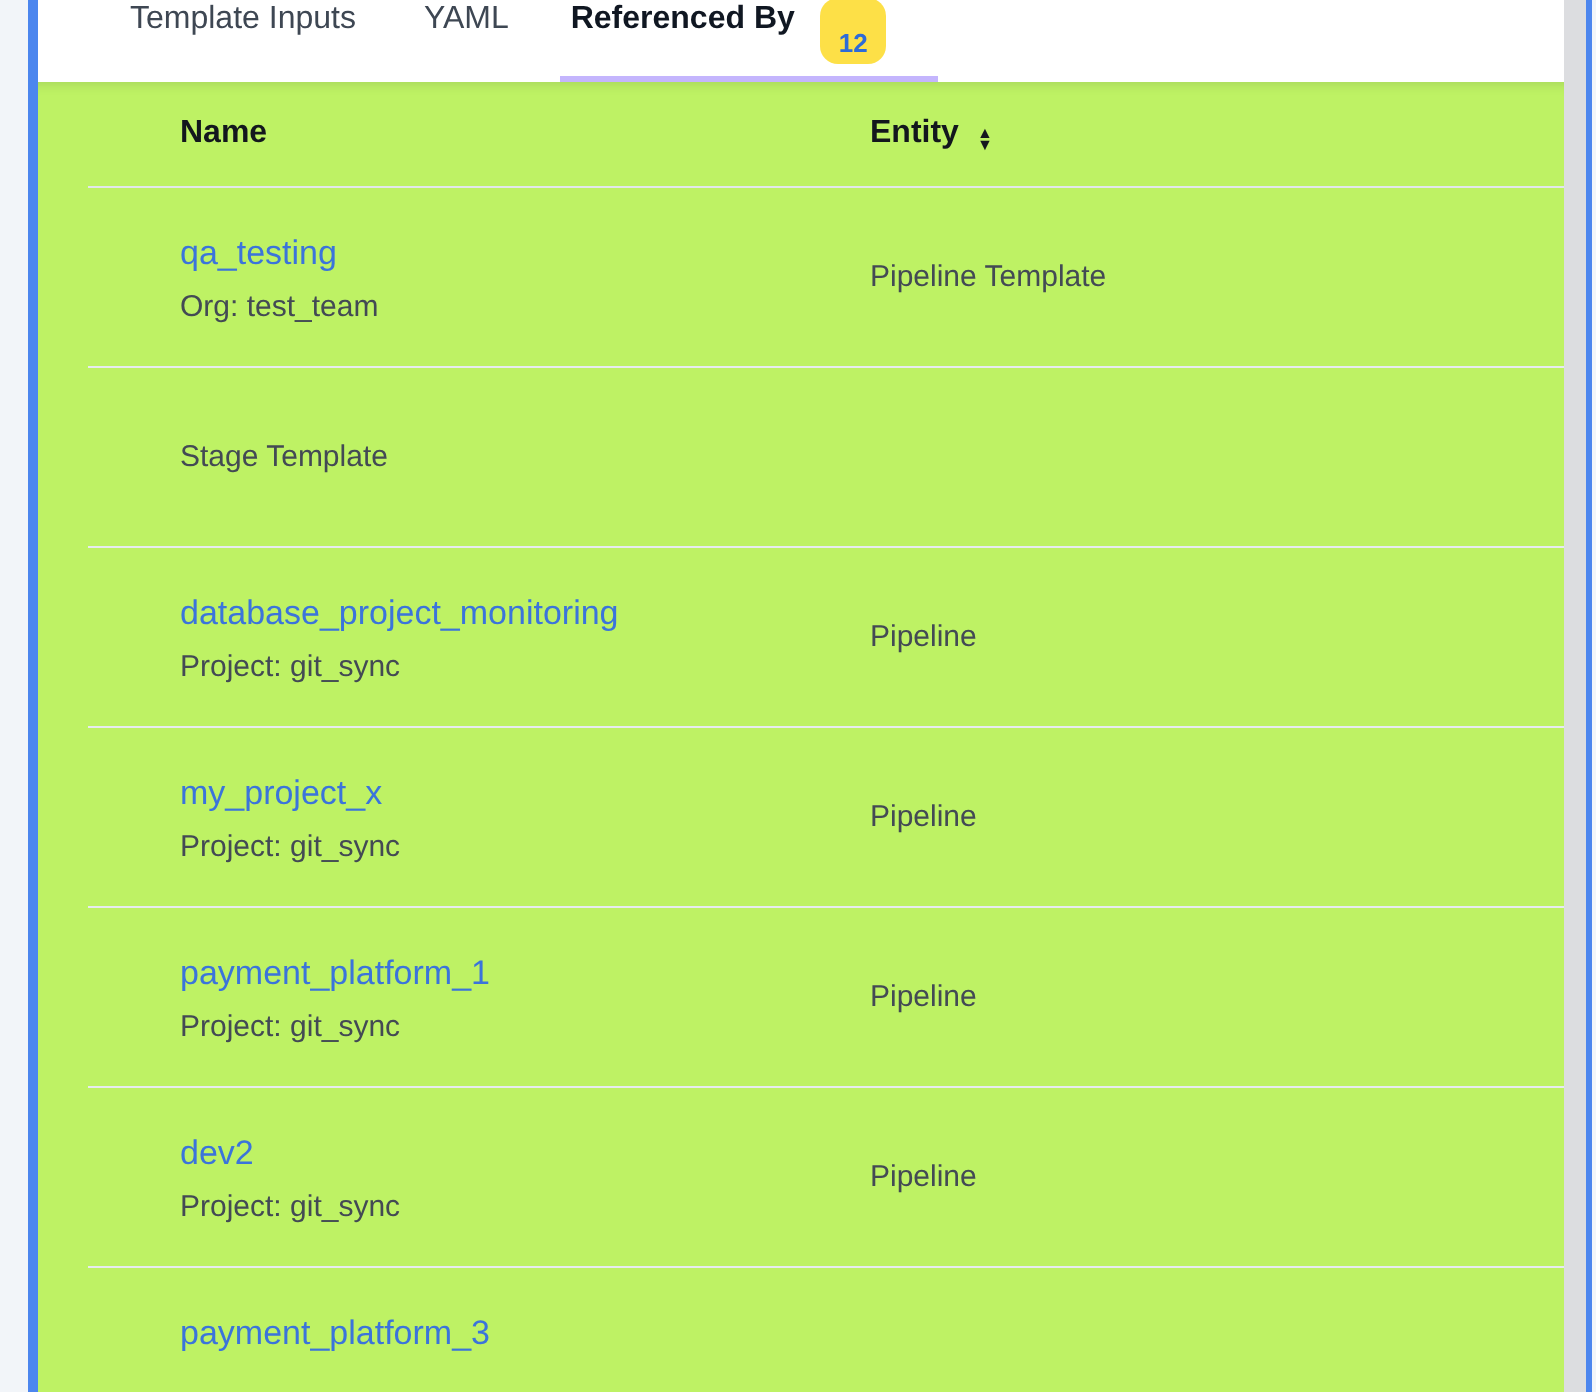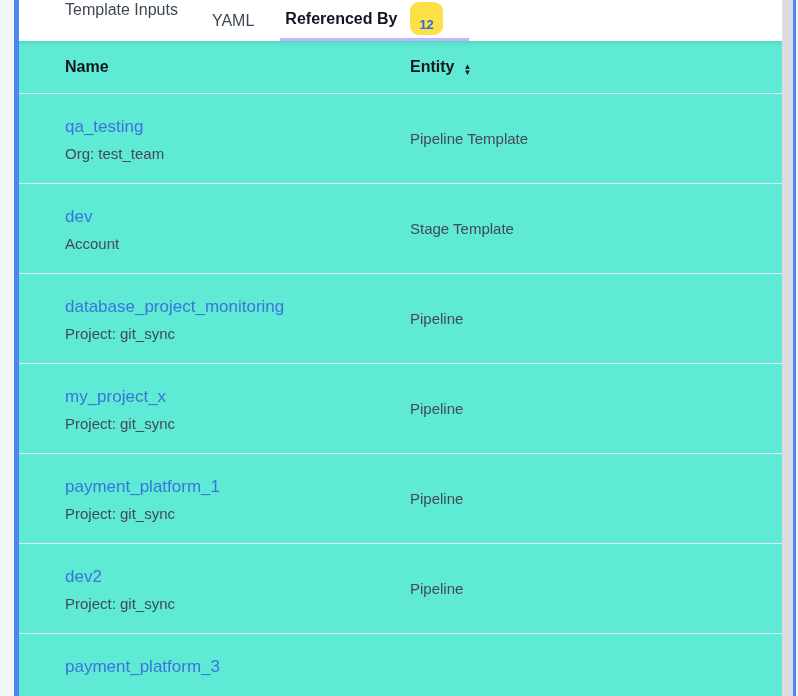--- a/index.html
+++ b/index.html
@@ -35,7 +35,7 @@
     font-size:16px; line-height:20px; color:#3e4753;
     cursor:pointer; white-space:nowrap;
   }
-  .tab + .tab { margin-left:34px;align-items:center; }
+  .tab + .tab { margin-left:34px; }
   .tab.active {
     font-weight:700; color:#101722;
     margin-left:26px;

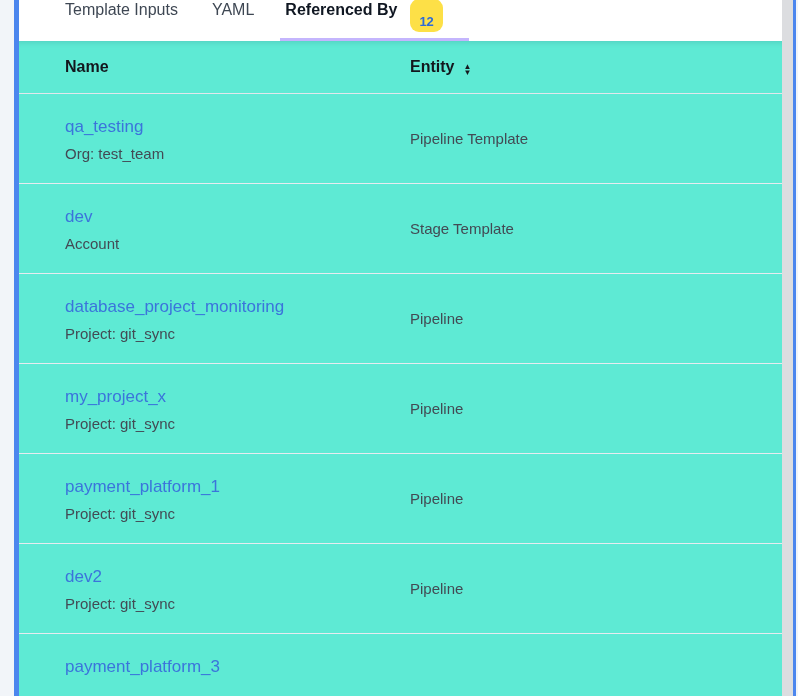--- a/index.html
+++ b/index.html
@@ -52,9 +52,10 @@
   
   .table-area {
     position:absolute; left:0; top:41px; right:11px; bottom:0;
-    background:#5eead4;
+    background:#bef264;
     box-shadow: inset 0 7px 7px -7px rgba(20,30,50,0.18);
     overflow:hidden;
+    padding-left:25px;
   }
   .thead {
     display:flex; align-items:center;

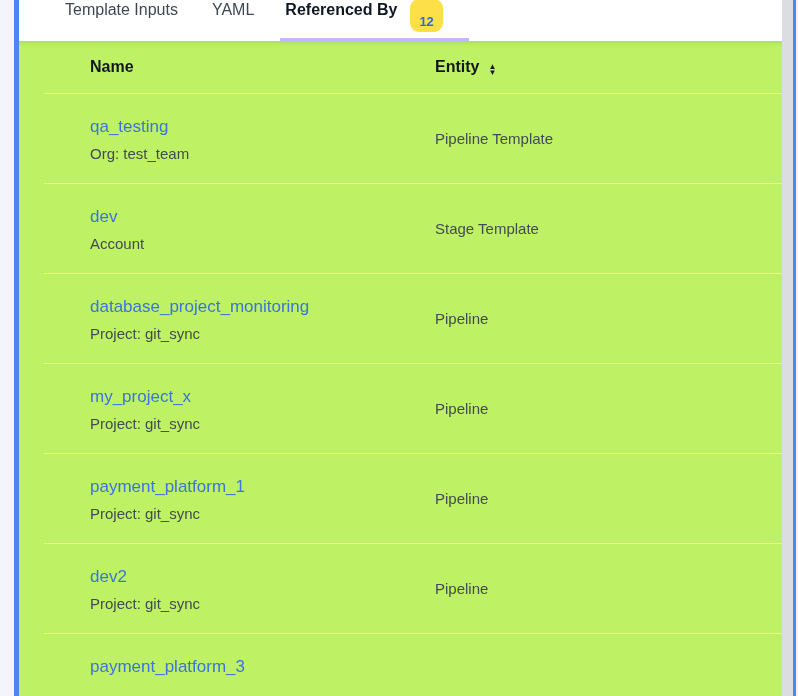--- a/index.html
+++ b/index.html
@@ -133,10 +133,6 @@
       </div>
 
       <div class="trow">
-        <div class="cell-name">
-          <a class="row-link">dev</a>
-          <div class="row-scope">Account</div>
-        </div>
         <div class="cell-entity">Stage Template</div>
       </div>
 

